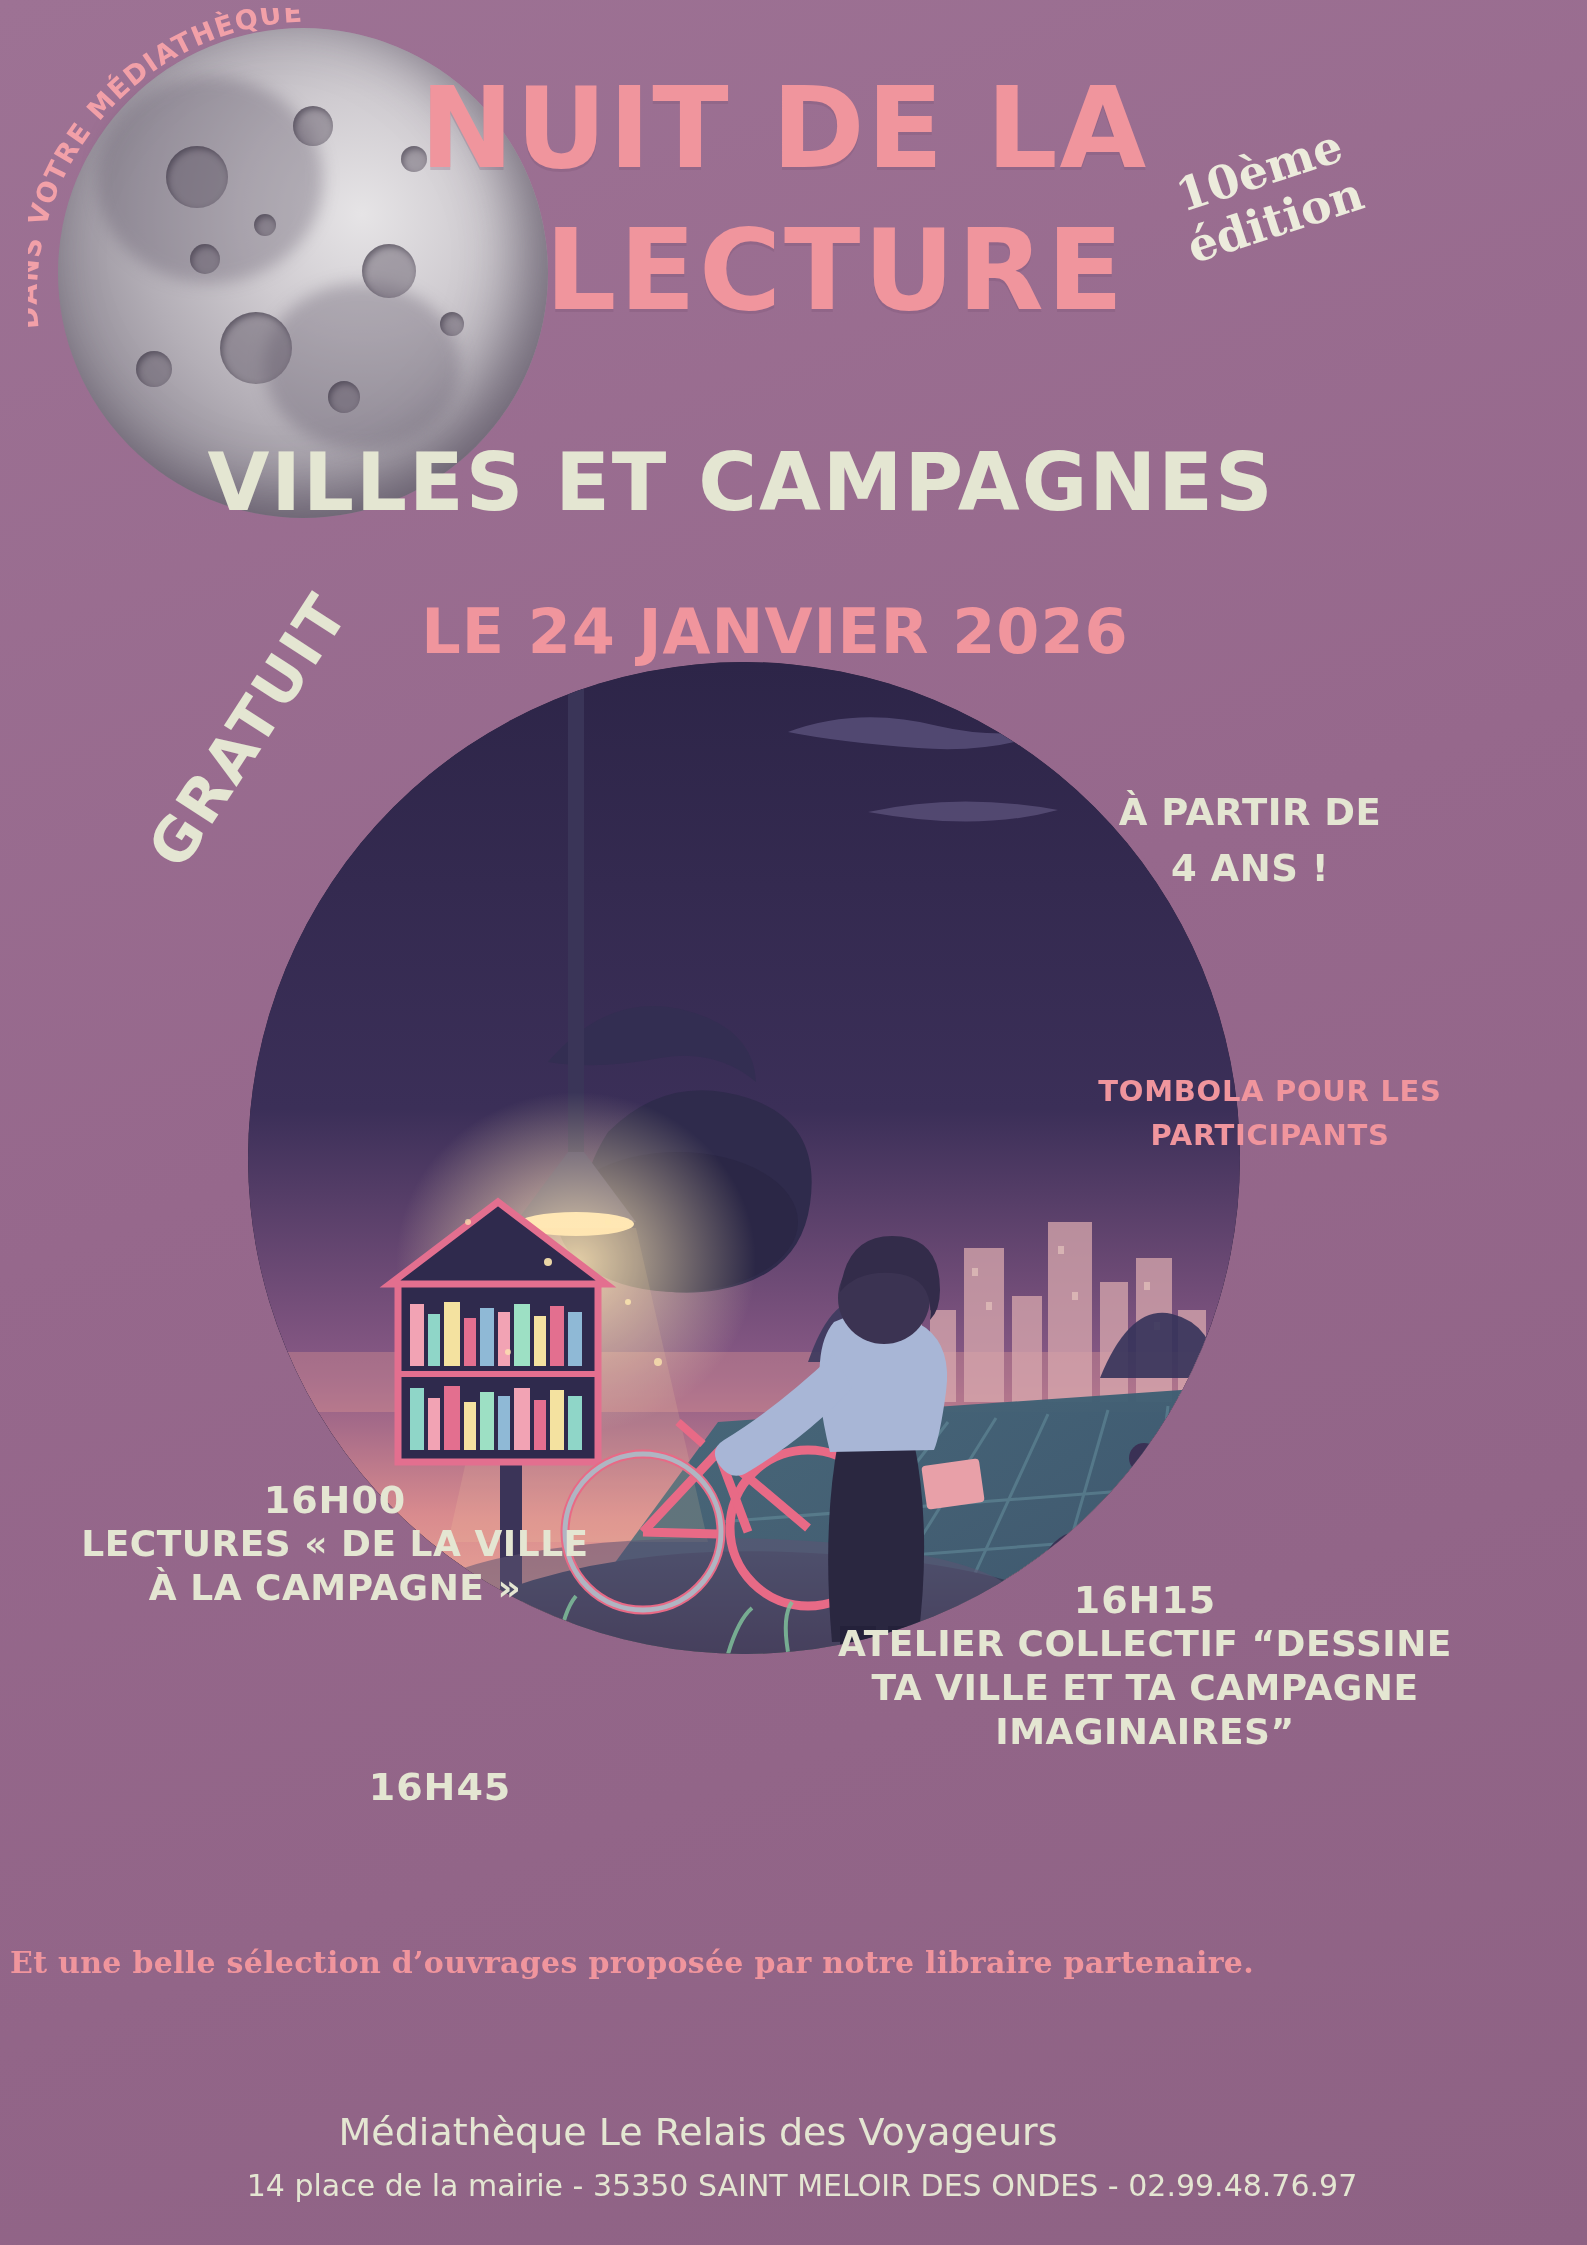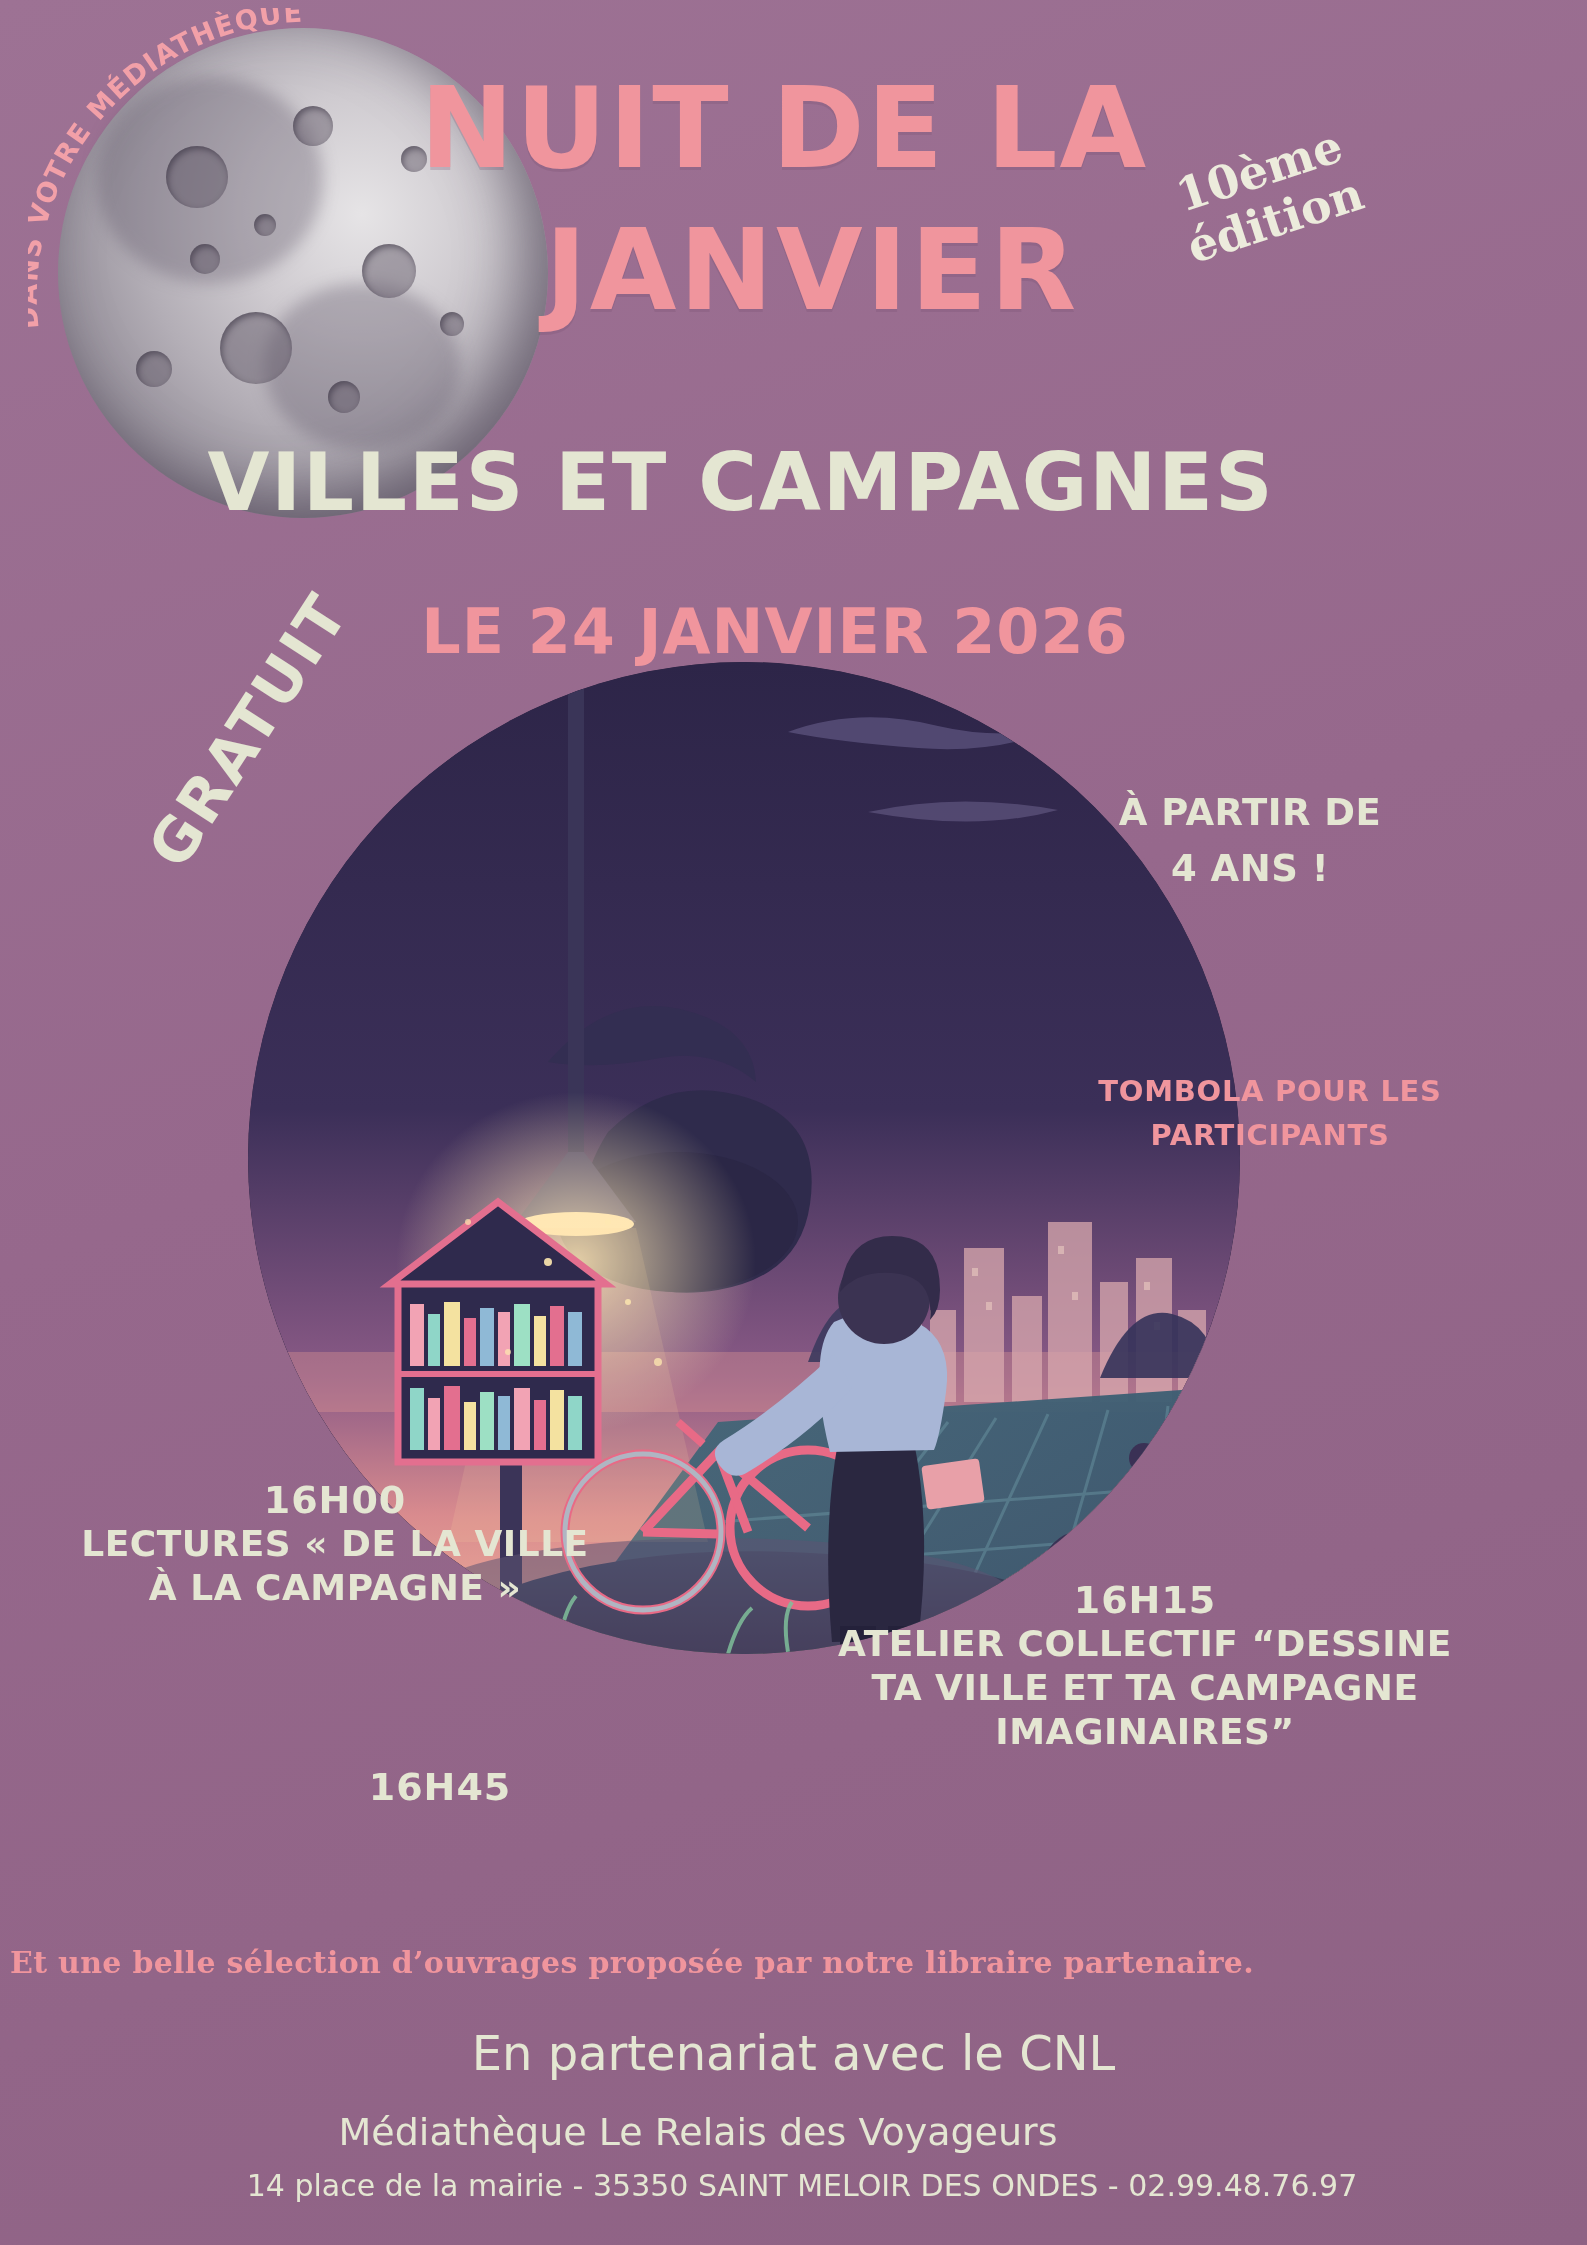--- a/index.html
+++ b/index.html
@@ -252,7 +252,7 @@
 
   <div class="title-block">
     <div class="t-nuit">NUIT DE LA</div>
-    <div class="t-lecture">JANVIER</div>
+    <div class="t-lecture">LECTURE</div>
     <div class="edition">
       <div>10ème</div>
       <div>édition</div>

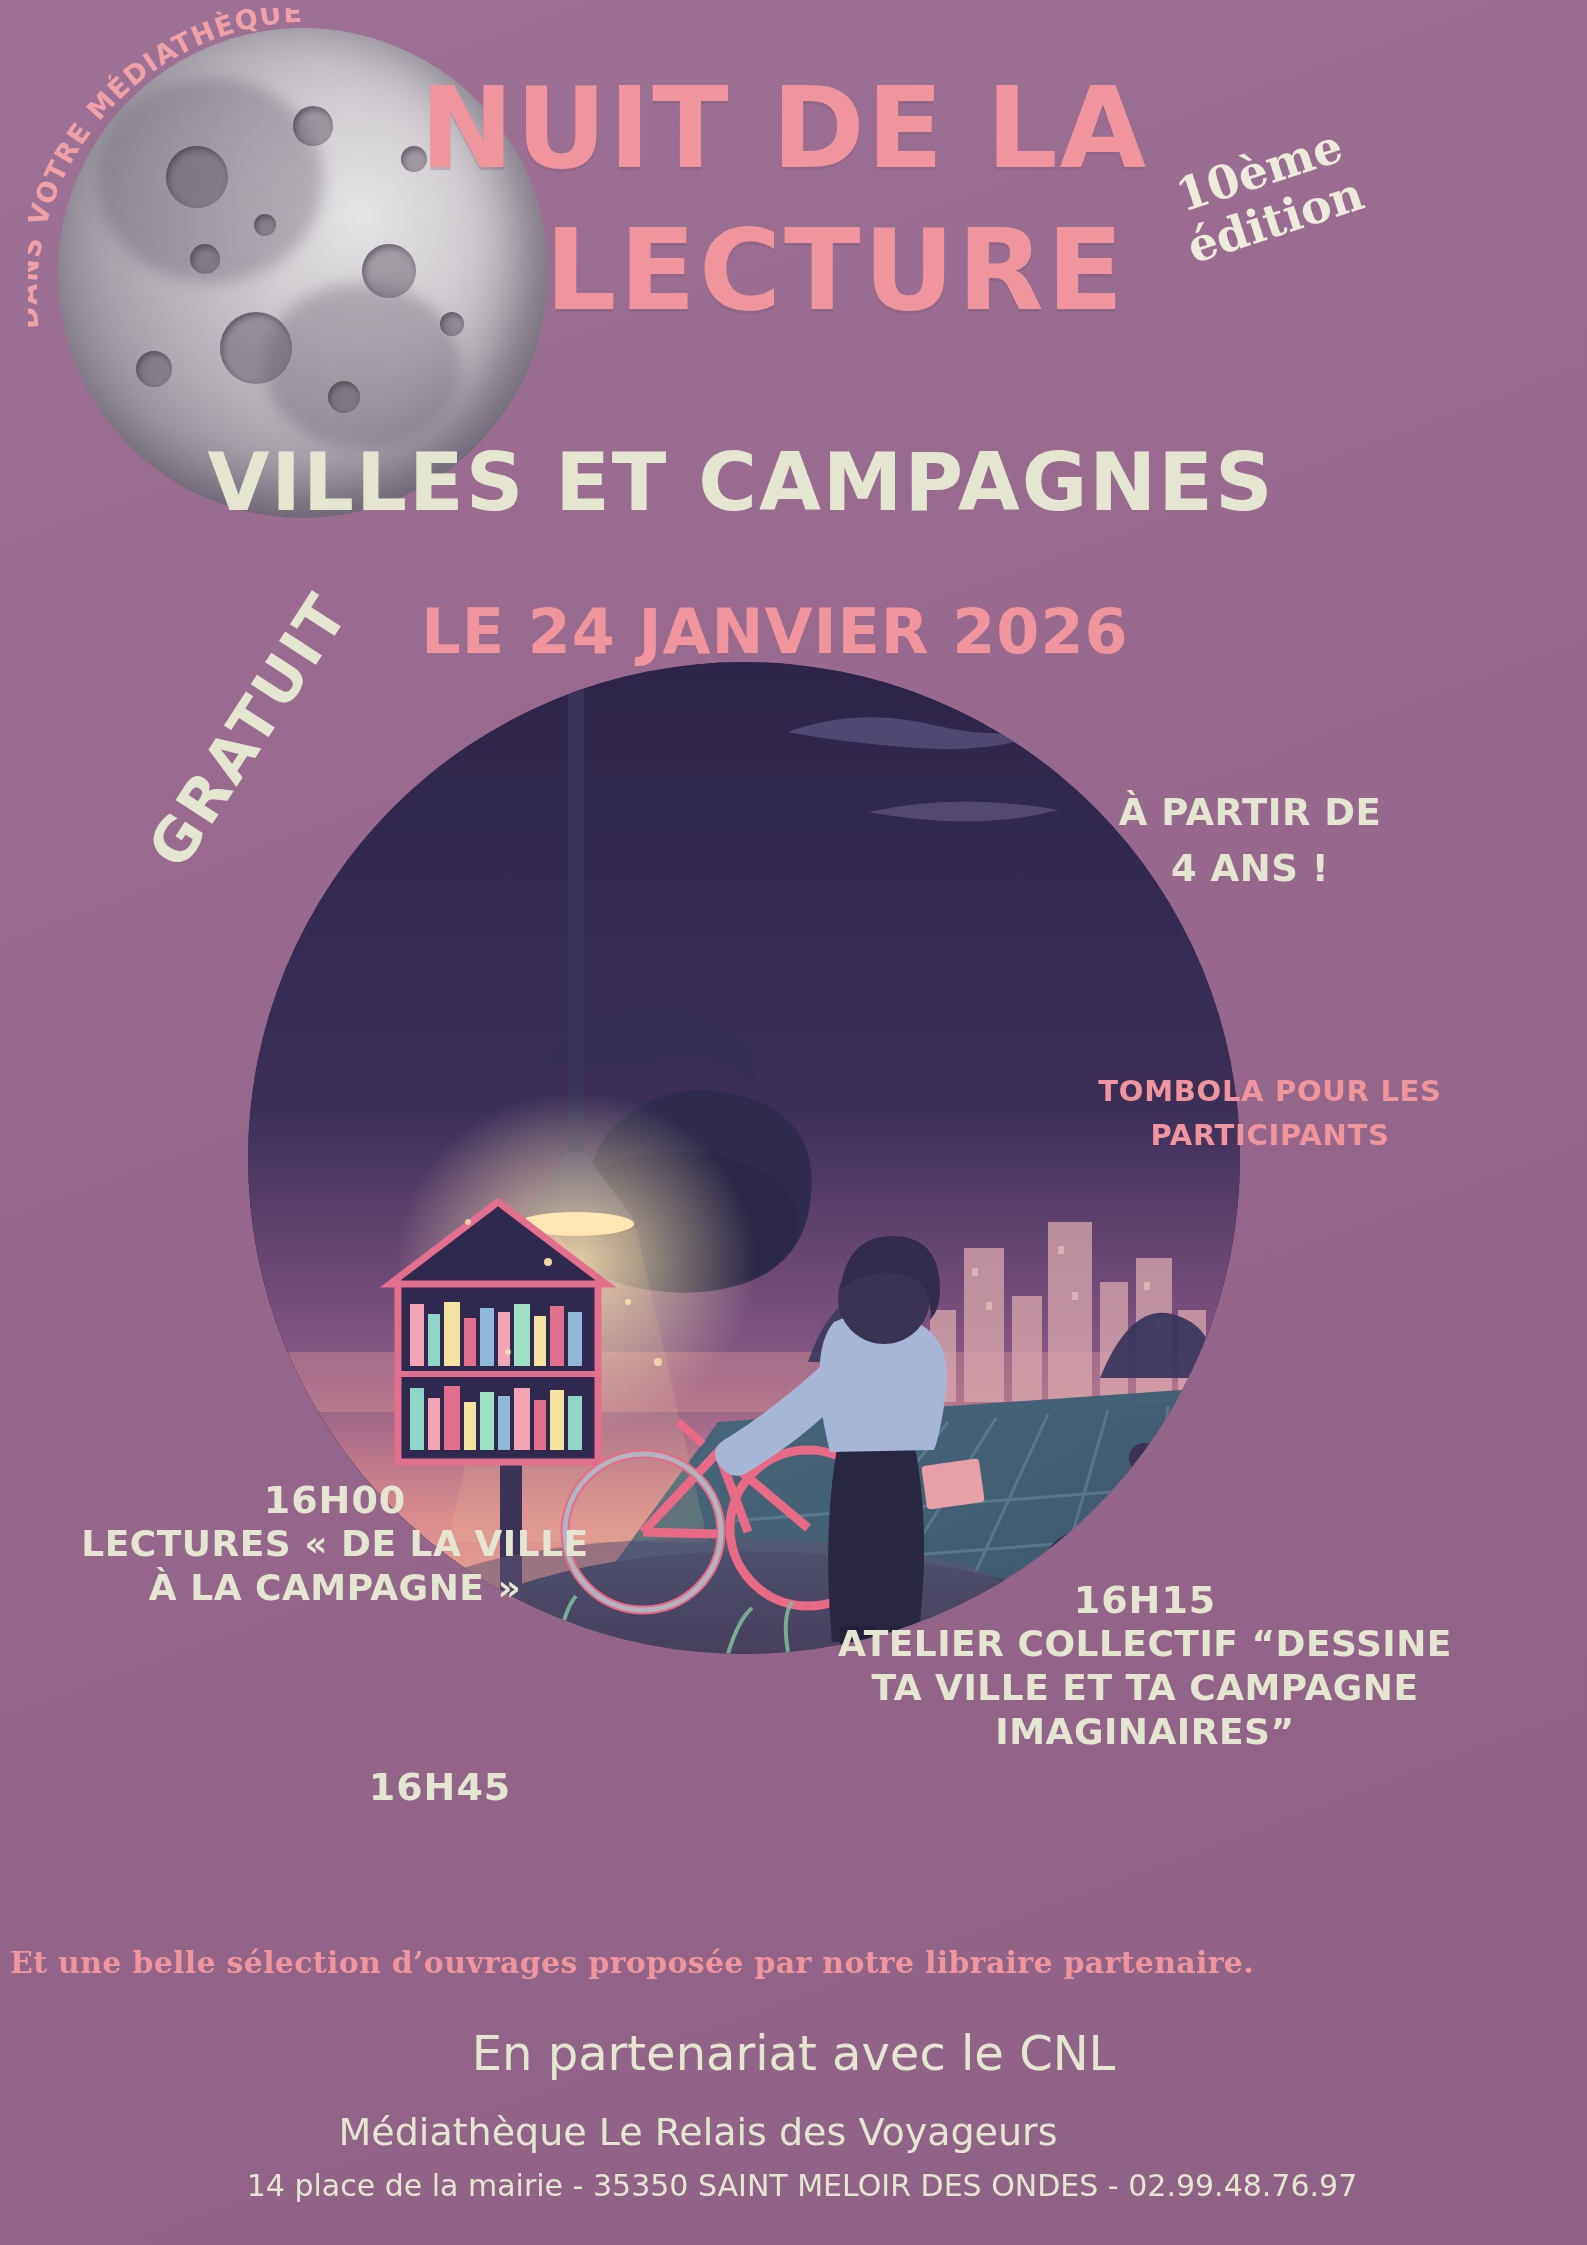--- a/index.html
+++ b/index.html
@@ -460,7 +460,6 @@
   </div>
 
   <div class="selection">Et une belle sélection d’ouvrages proposée par notre libraire partenaire.</div>
-  <div class="partenariat">En partenariat avec le CNL</div>
   <div class="media-name">Médiathèque Le Relais des Voyageurs</div>
   <div class="media-addr">14 place de la mairie - 35350 SAINT MELOIR DES ONDES - 02.99.48.76.97</div>
 

